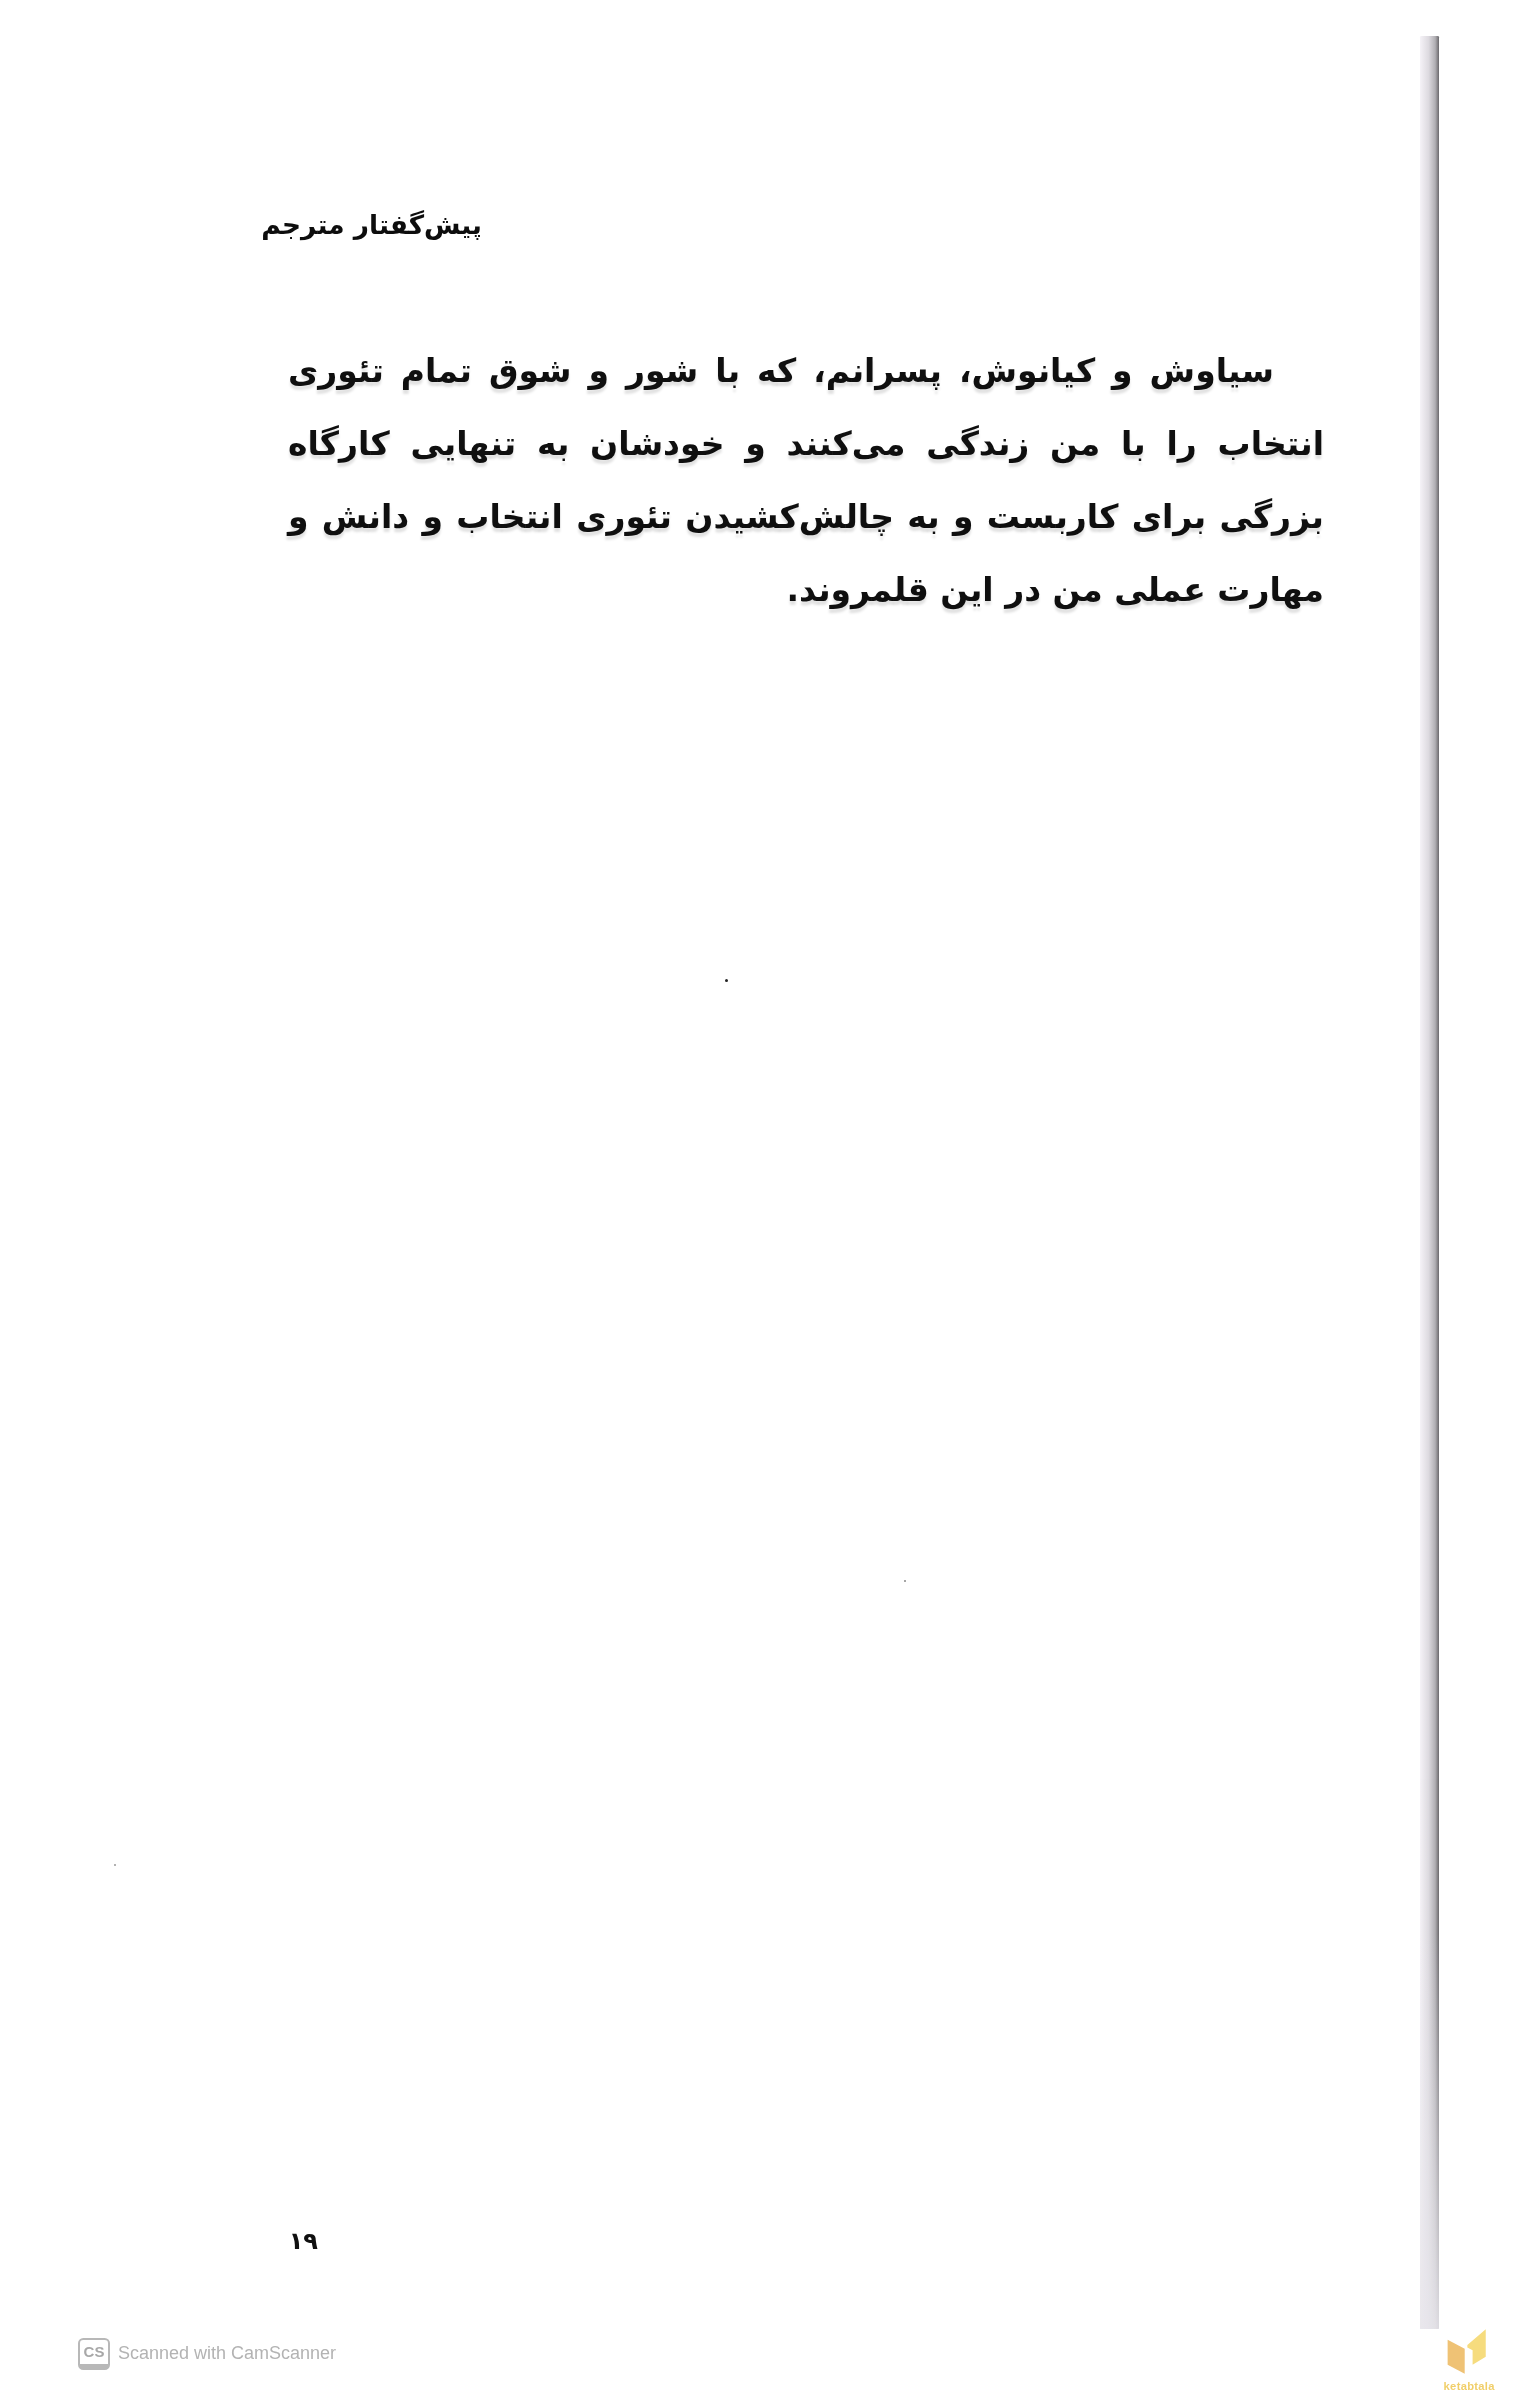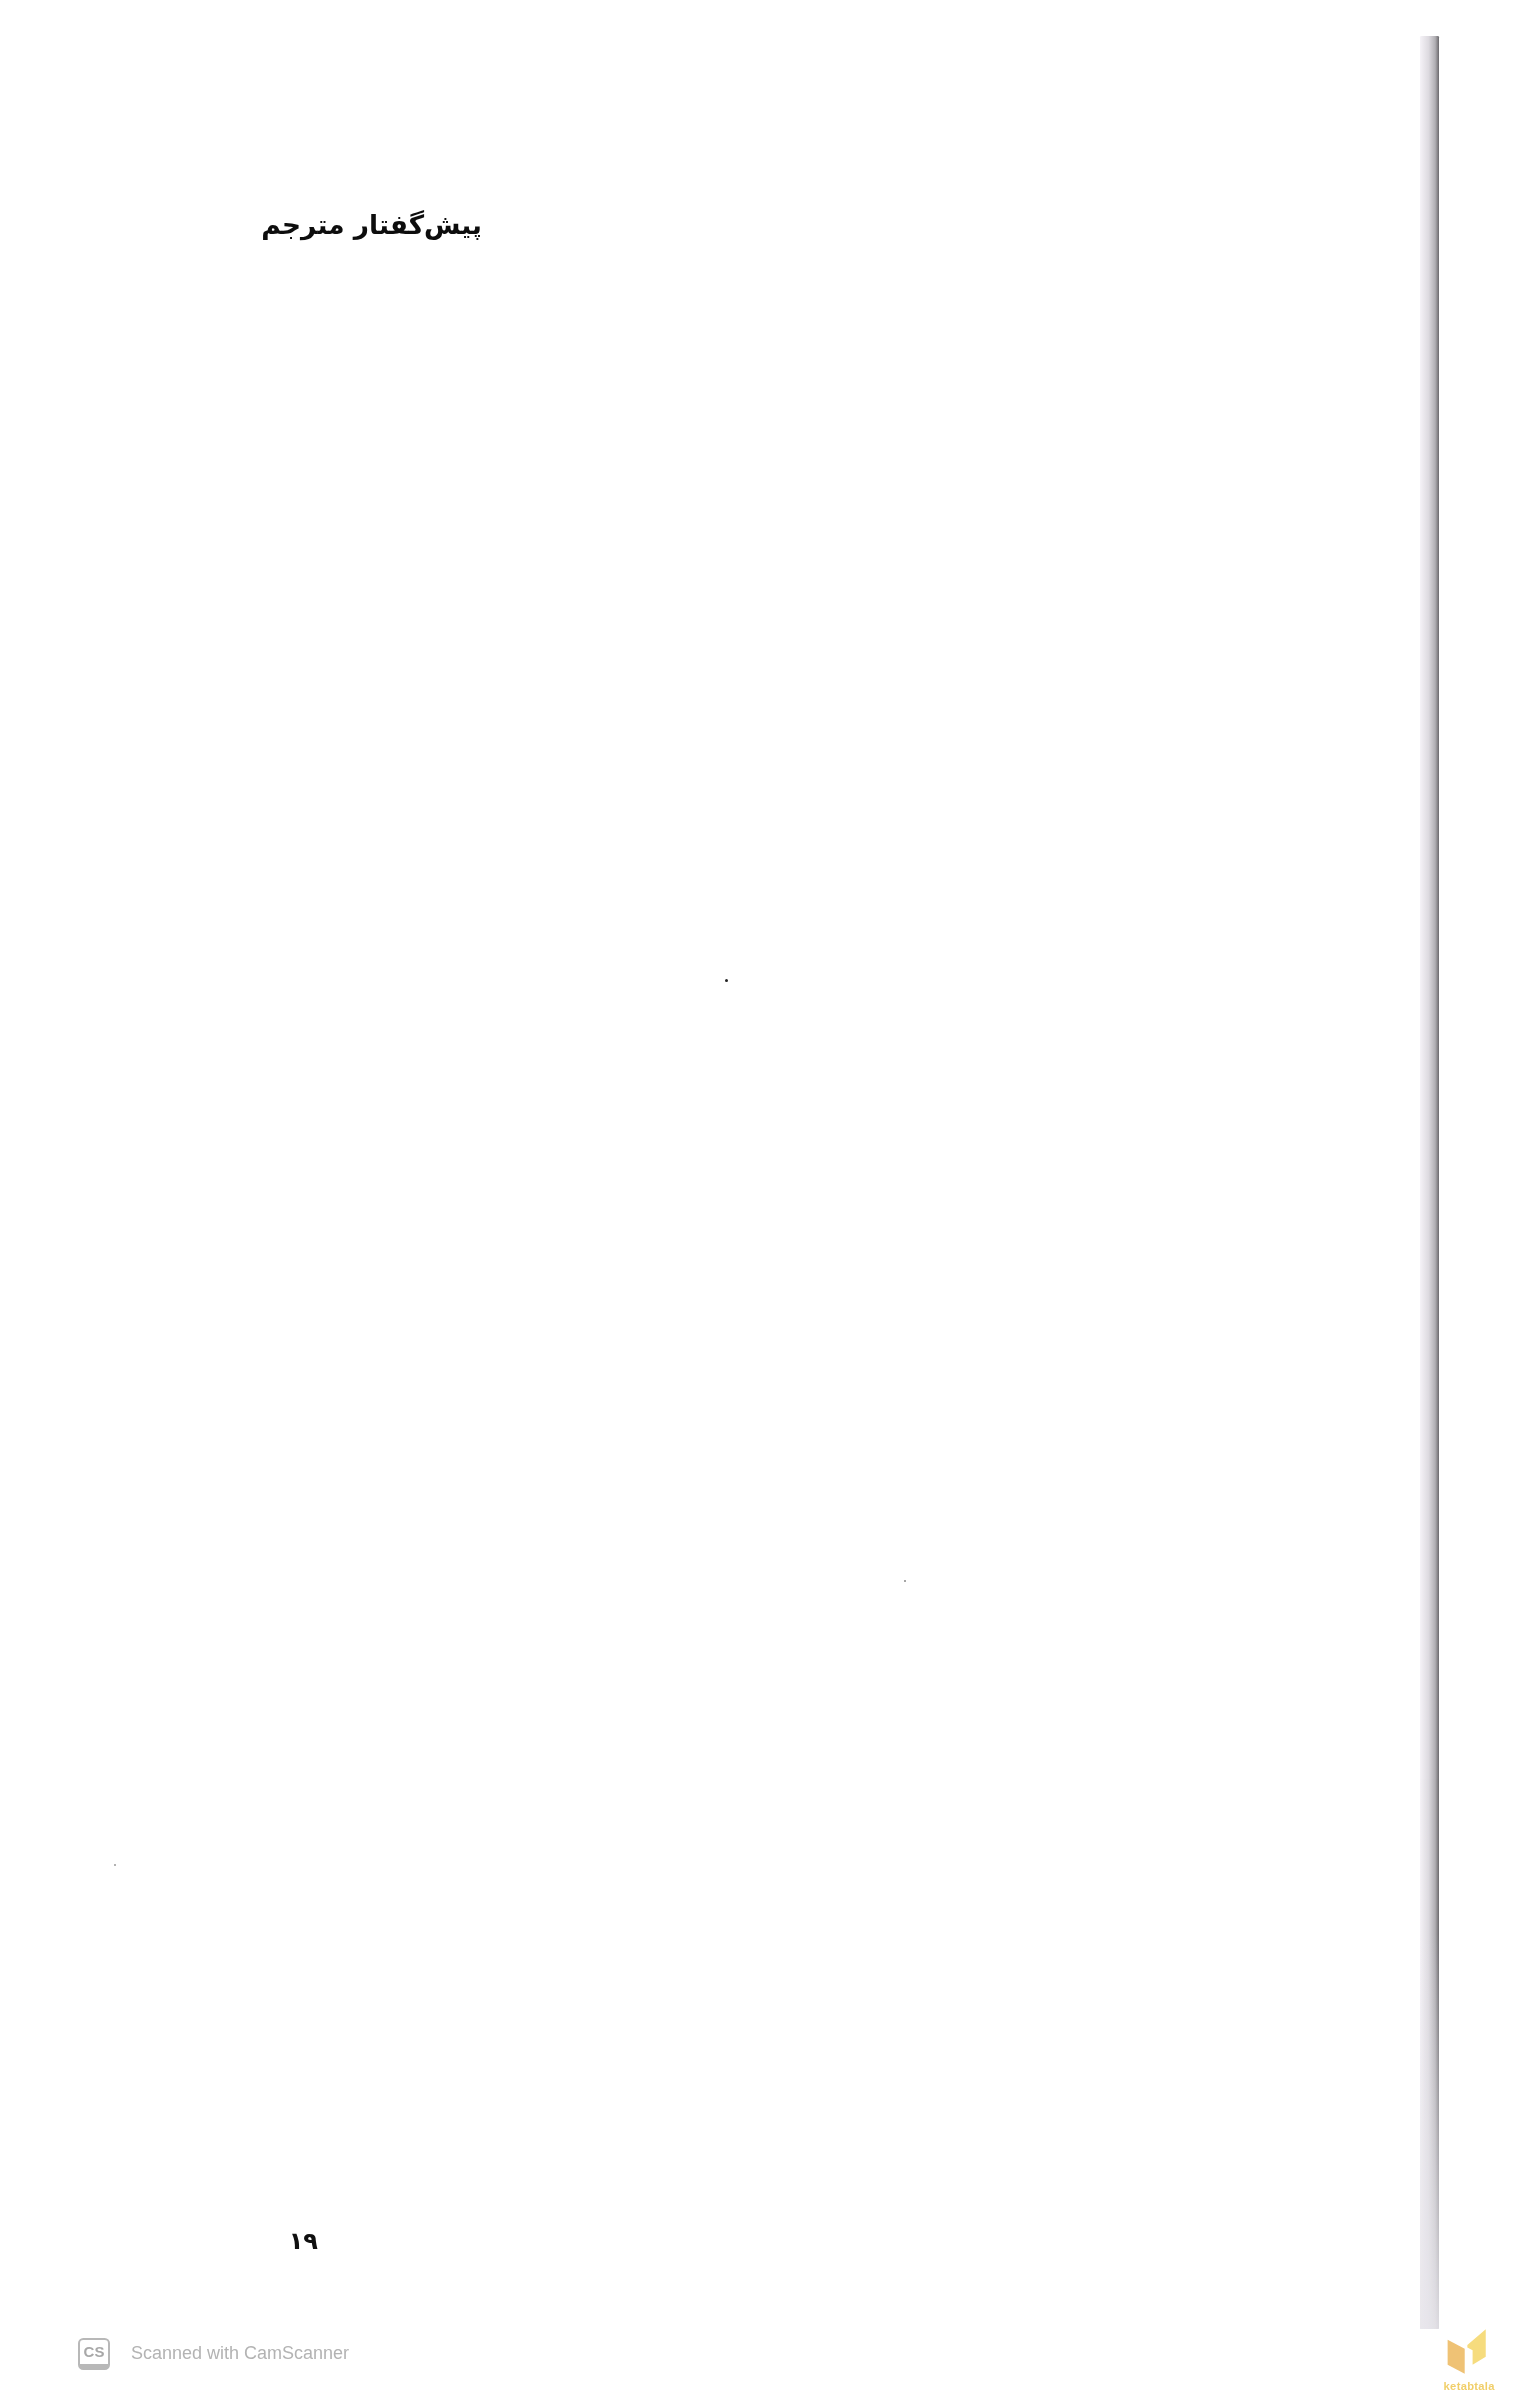--- a/index.html
+++ b/index.html
@@ -152,6 +152,7 @@
   <div class="running-header">پیش‌گفتار مترجم</div>
 
   <div class="body-text">
+    <p class="para">سیاوش و کیانوش، پسرانم، که با شور و شوق تمام تئوری انتخاب را با من زندگی می‌کنند و خودشان به تنهایی کارگاه بزرگی برای کاربست و به چالش‌کشیدن تئوری انتخاب و دانش و مهارت عملی من در این قلمروند.</p>
   </div>
 
   <div class="speck" style="left:725px; top:979px;"></div>

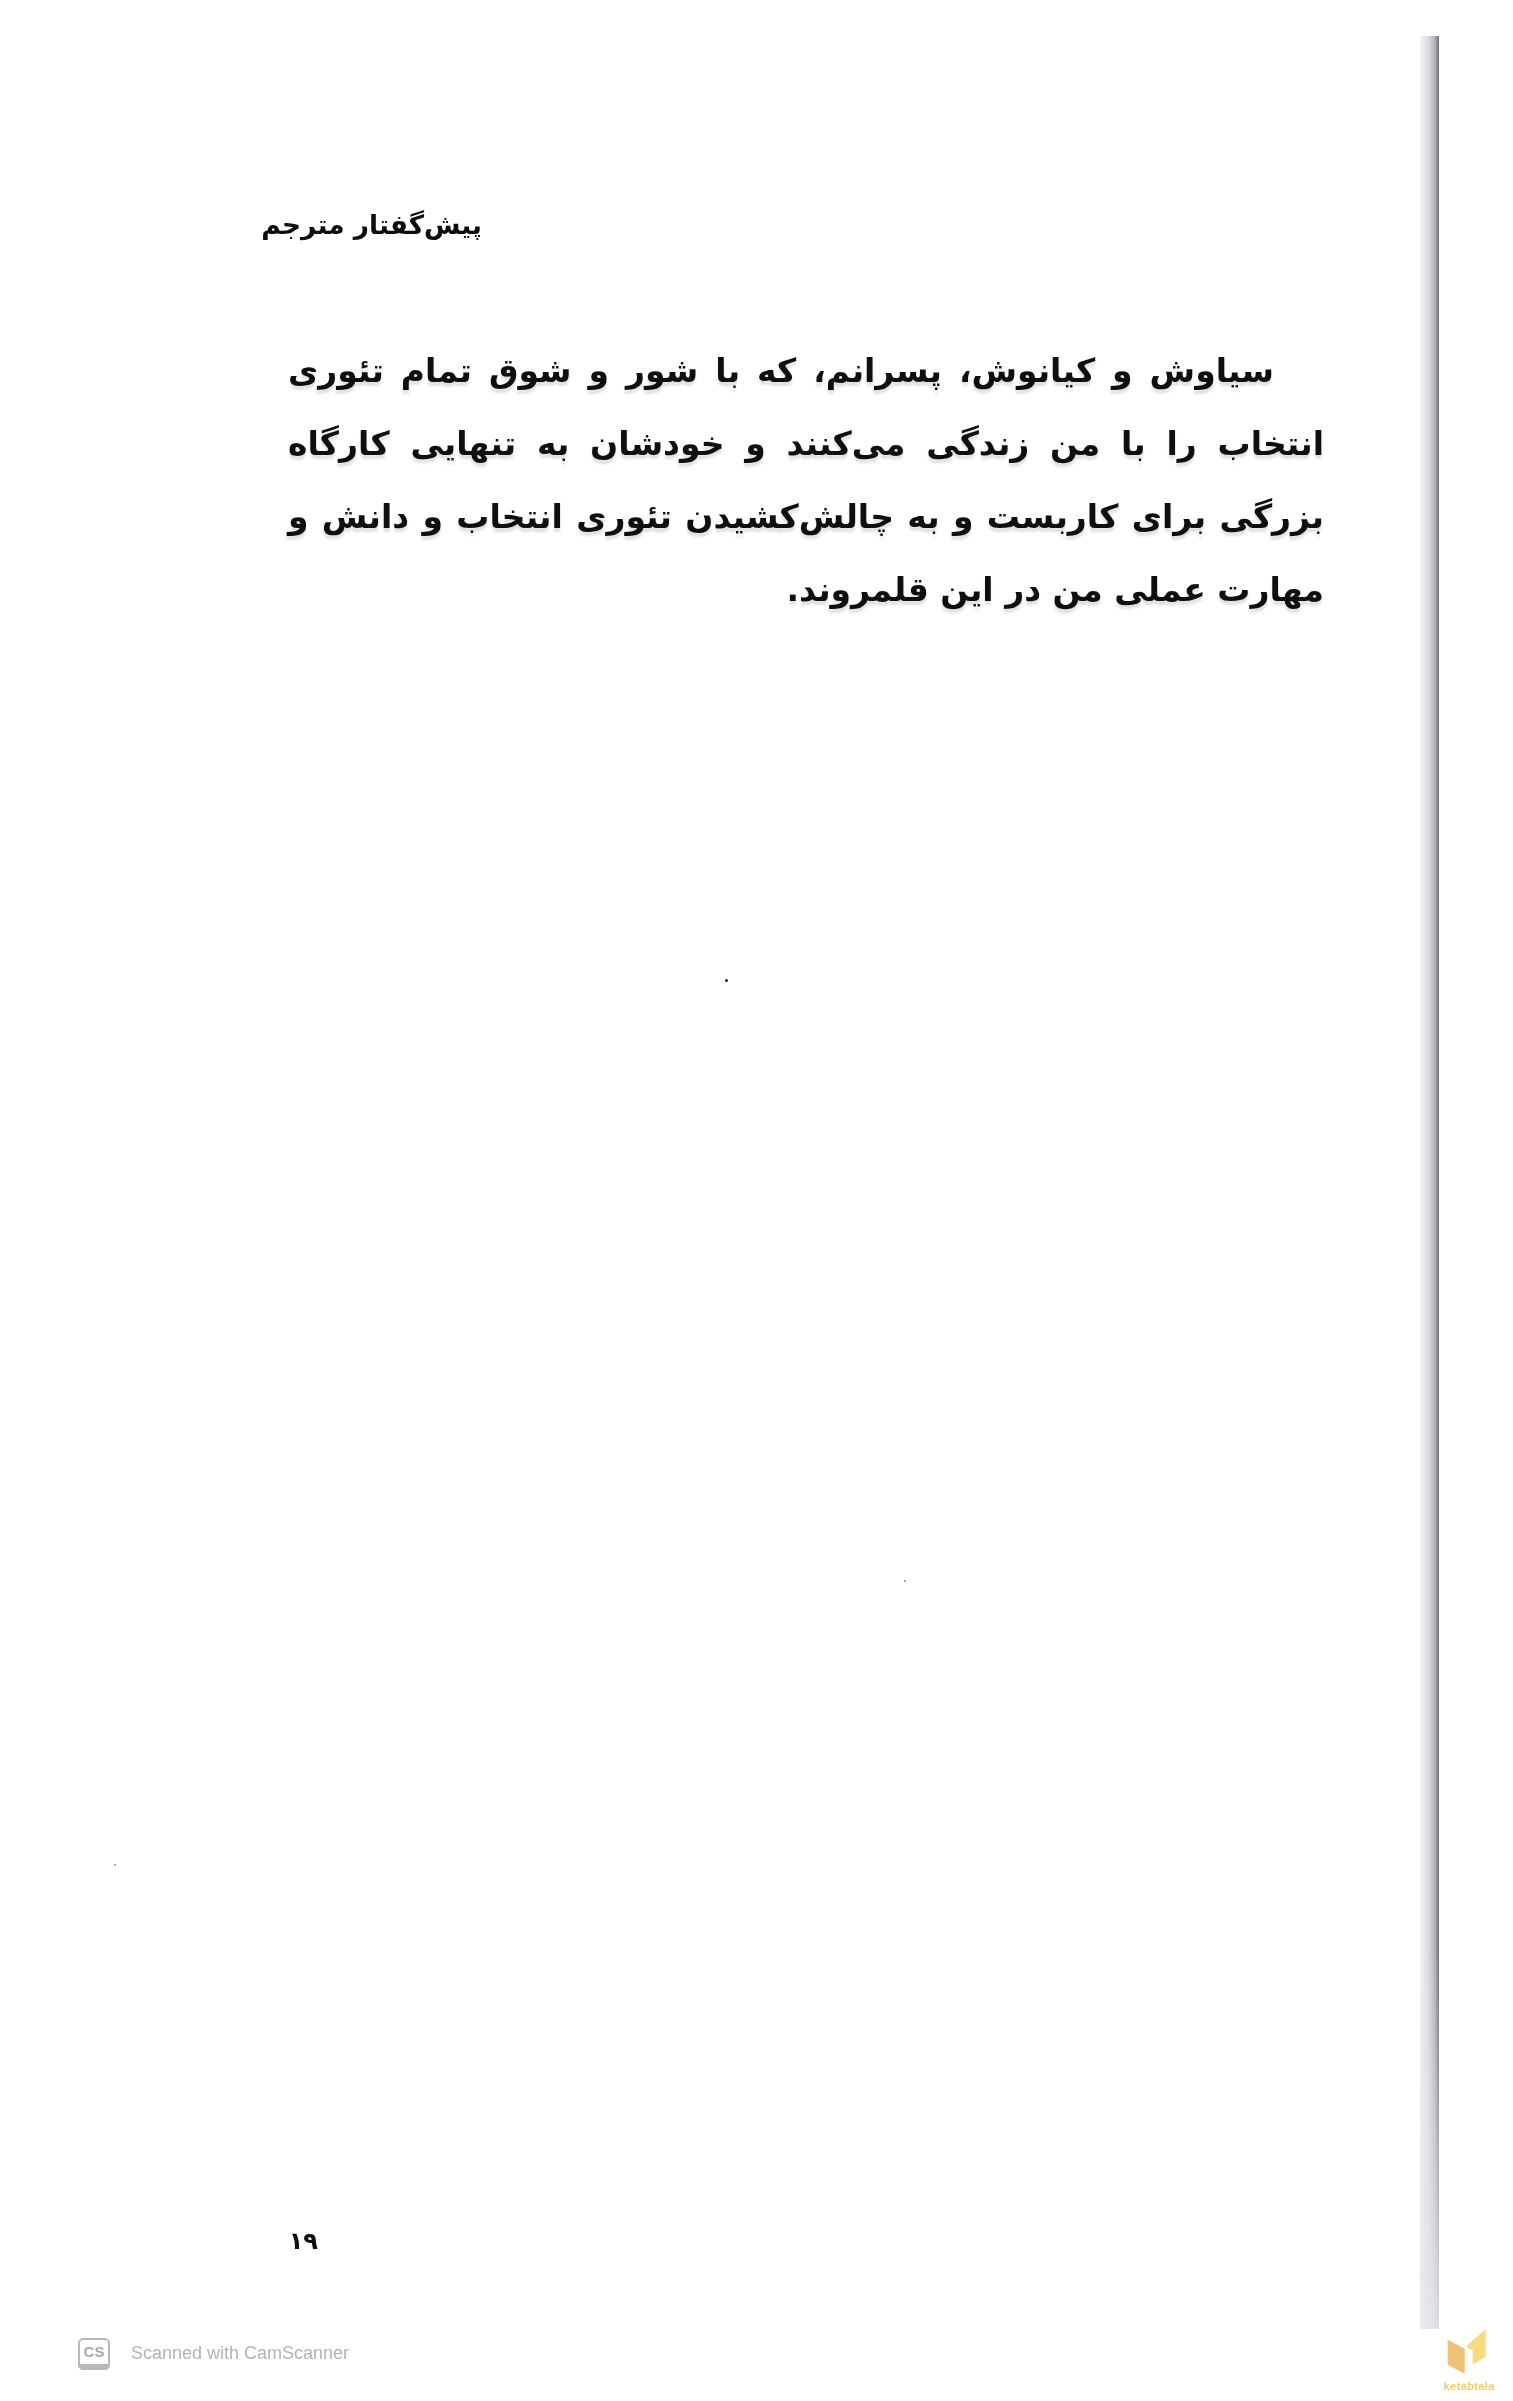--- a/index.html
+++ b/index.html
@@ -95,7 +95,7 @@
       height: 33px;
       display: flex;
       align-items: center;
-      gap: 21px;
+      gap: 8px;
       color: #b3b3b3;
       font-family: "Liberation Sans", sans-serif;
       font-size: 18px;

